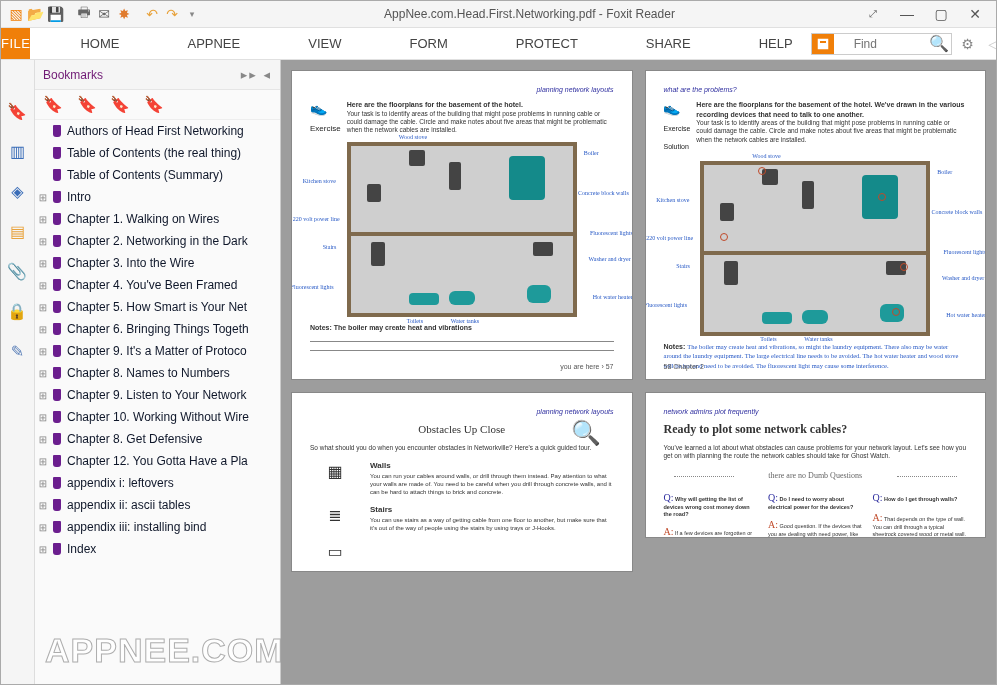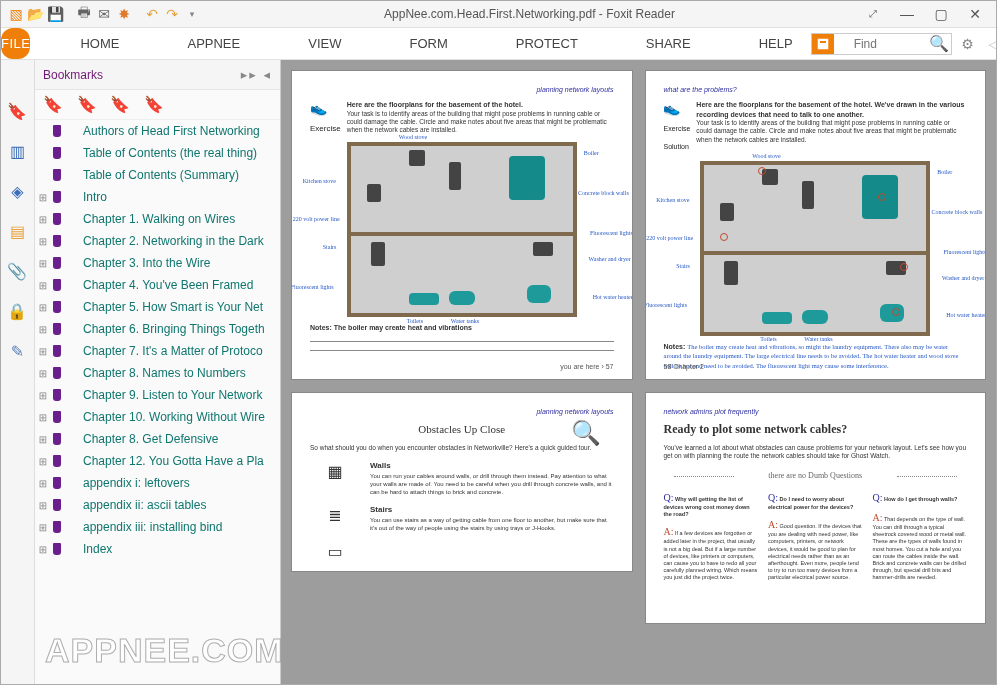--- a/index.html
+++ b/index.html
@@ -15,7 +15,7 @@
 
 
 .ribbon { height: 32px; display: flex; align-items: stretch; border-bottom: 1px solid #e0e0e0; }
-.ribbon .file-tab { background: #f07f09; color: #fff; width: 66px; display: flex; align-items: center; justify-content: center; font-size: 13px; font-weight: 400; letter-spacing: 0.5px; border-radius: 12px; }
+.ribbon .file-tab { background: #f07f09; color: #fff; width: 66px; display: flex; align-items: center; justify-content: center; font-size: 13px; font-weight: 400; letter-spacing: 0.5px; }
 .ribbon .tab { padding: 0 18px; display: flex; align-items: center; font-size: 13px; color: #444; cursor: pointer; margin-left: 32px; }
 .ribbon .right-tools { margin-left: auto; display: flex; align-items: center; gap: 6px; padding-right: 10px; }
 .ribbon .search-box { display: flex; align-items: center; border: 1px solid #ccc; height: 22px; }

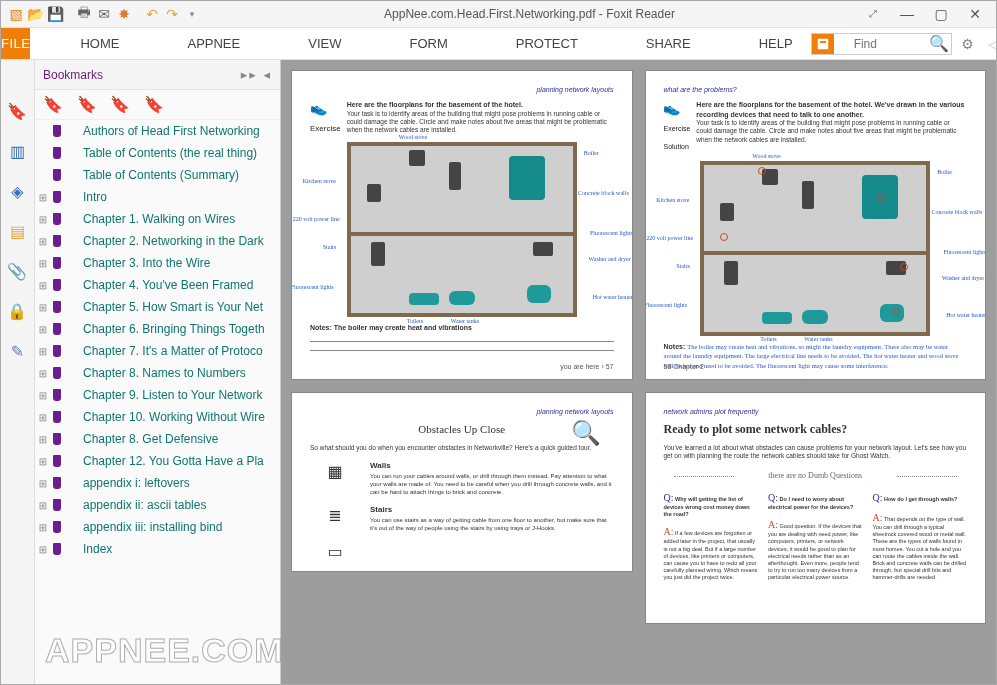--- a/index.html
+++ b/index.html
@@ -41,7 +41,7 @@
 .bm-row .expander { width: 12px; color: #888; font-size: 10px; text-align: center; }
 .bm-row .bm-icon { width: 14px; height: 14px; margin-right: 4px; position: relative; }
 .bm-row .bm-icon::before { content: ""; position: absolute; left: 4px; top: 1px; width: 8px; height: 12px; background: #6b1e8e; border-radius: 1px 1px 3px 3px; }
-.bm-row .bm-label { color: #0f766e; margin-left: 16px; }
+.bm-row .bm-label { color: #0f172a; }
 
 
 .viewer { flex: 1; background: #9d9d9d; overflow: auto; padding: 10px; }

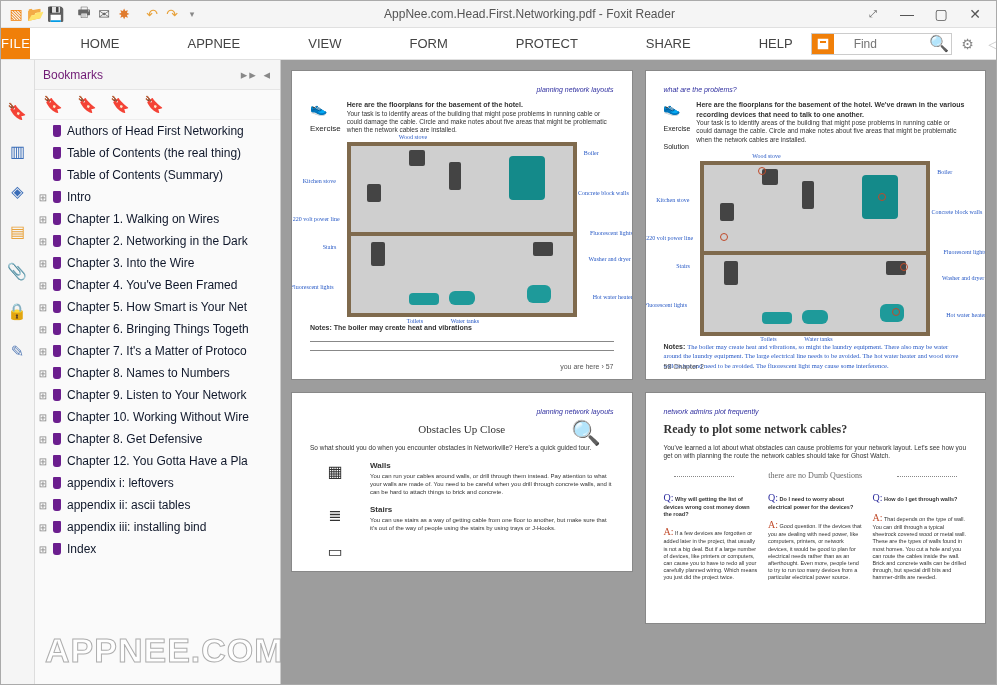--- a/index.html
+++ b/index.html
@@ -213,7 +213,7 @@
         <div class="bm-row">
           <span class="expander">⊞</span>
           <span class="bm-icon"></span>
-          <span class="bm-label">Chapter 7. It's a Matter of Protoco</span>
+          <span class="bm-label">Chapter 9. It's a Matter of Protoco</span>
         </div>
         <div class="bm-row">
           <span class="expander">⊞</span>

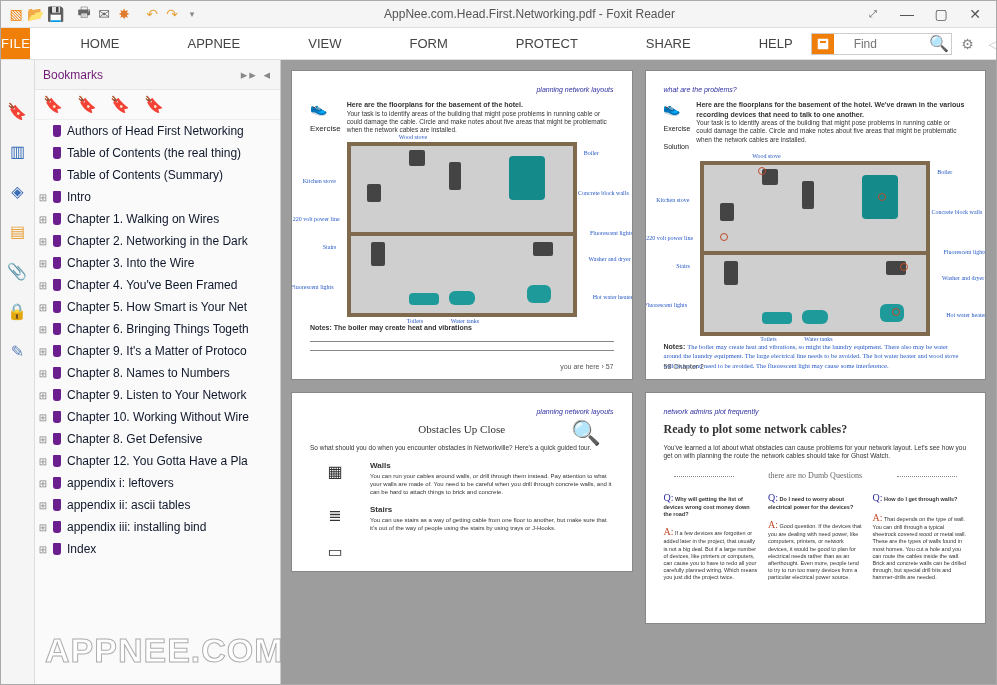--- a/index.html
+++ b/index.html
@@ -363,7 +363,7 @@
           </div>
       </div>
 
-      <div class="page" style="height:232px">
+      <div class="page" style="height:146px">
         <div class="pg-header left">network admins plot frequently</div>
         <h3 class="pgh">Ready to plot some network cables?</h3>
         <div style="font-size:6.5px">You've learned a lot about what obstacles can cause problems for your network layout. Let's see how you get on with planning the route the network cables should take for Ghost Watch.</div>

